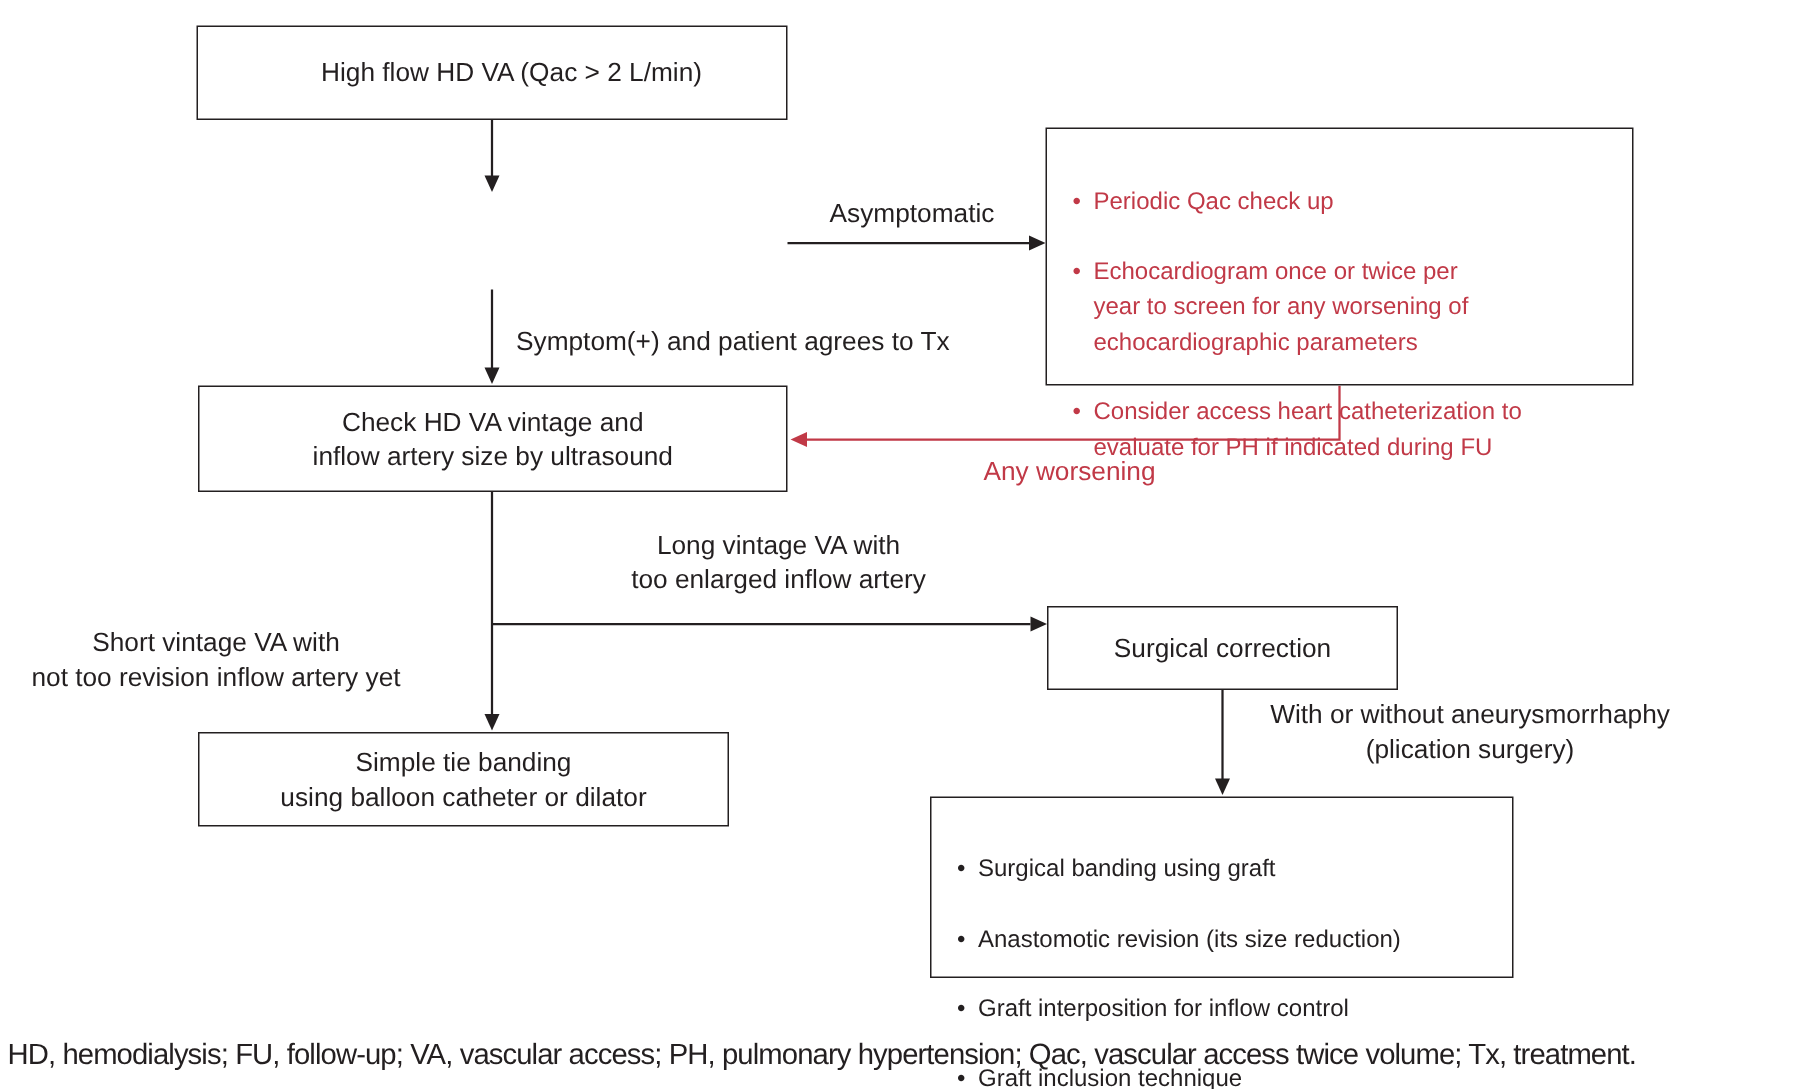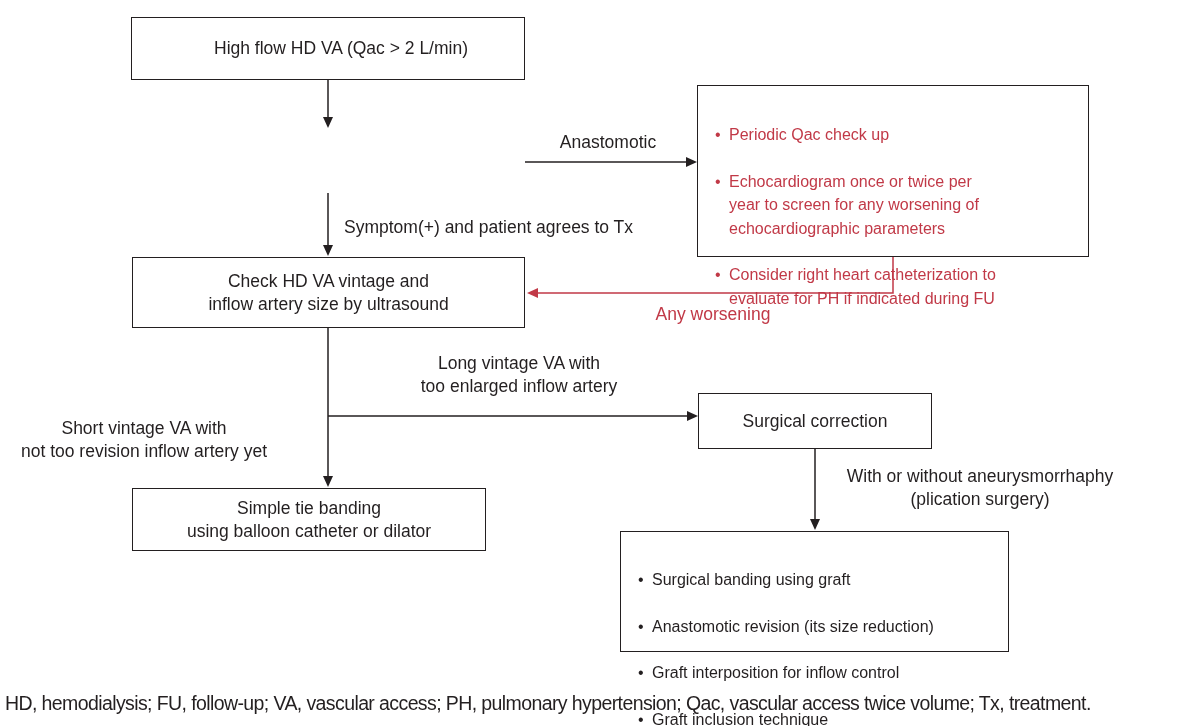--- a/index.html
+++ b/index.html
@@ -100,7 +100,7 @@
     <div class="bullet-item">Graft inclusion technique</div>
   </div>
 
-  <div class="label" style="left:540px;top:131px;width:136px;">Anastomotic</div>
+  <div class="label" style="left:540px;top:131px;width:136px;">Asymptomatic</div>
 
   <div class="label nowrap" style="left:344px;top:216px;">Symptom(+) and patient agrees to Tx</div>
 

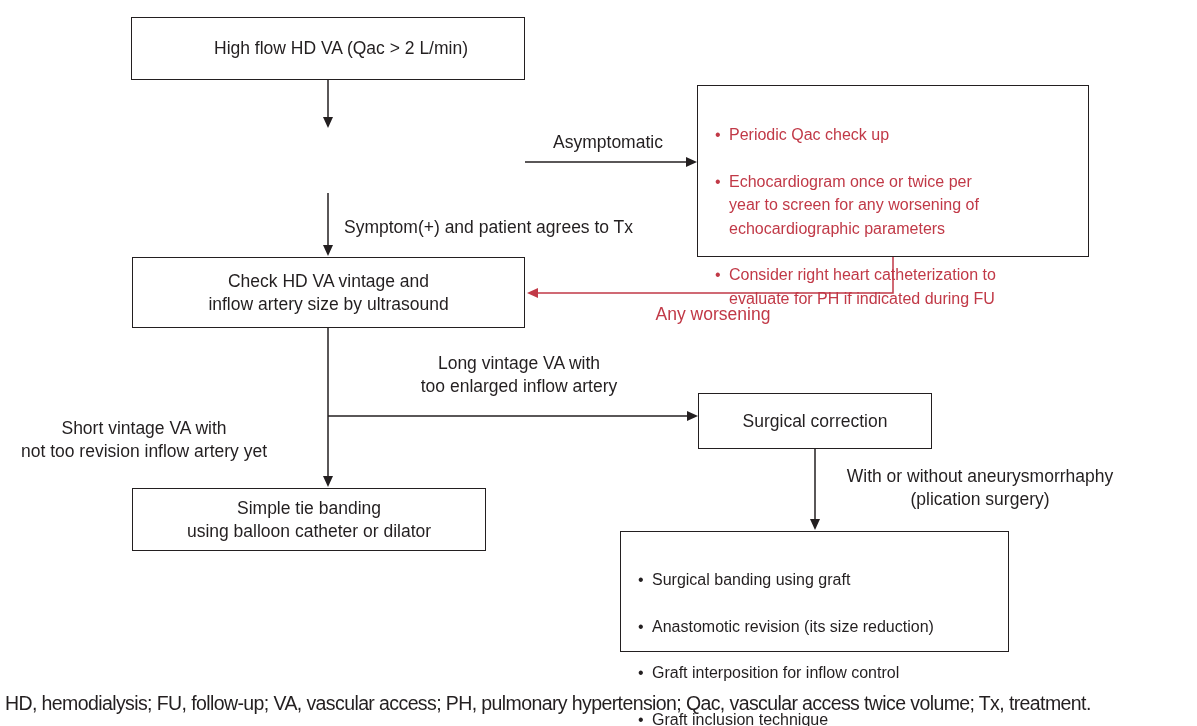--- a/index.html
+++ b/index.html
@@ -81,7 +81,7 @@
     <div class="bullet-item">Echocardiogram once or twice per
 year to screen for any worsening of
 echocardiographic parameters</div>
-    <div class="bullet-item">Consider right heart catheterization to
+    <div class="bullet-item">Consider access heart catheterization to
 evaluate for PH if indicated during FU</div>
   </div>
 

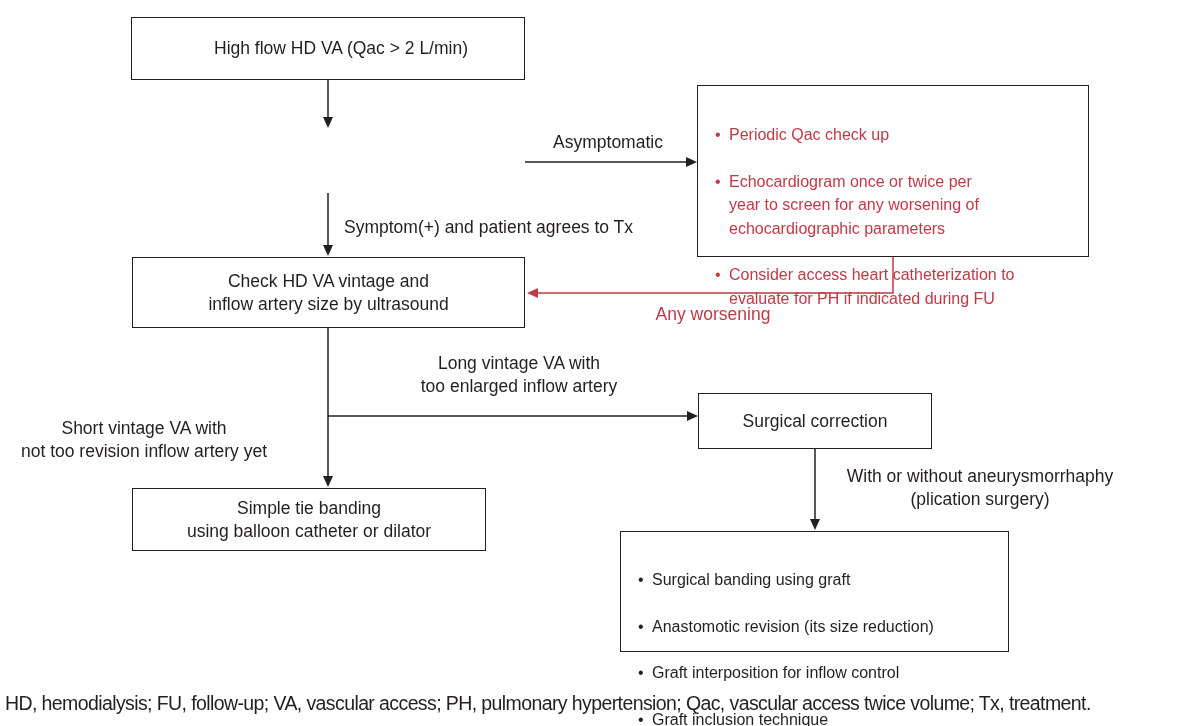--- a/index.html
+++ b/index.html
@@ -88,7 +88,7 @@
   <div class="node" style="left:132px;top:257px;width:393px;height:71px;">Check HD VA vintage and
 inflow artery size by ultrasound</div>
 
-  <div class="node" style="left:698px;top:393px;width:234px;height:56px;">Surgical correction</div>
+  <div class="node" style="left:698px;top:404px;width:234px;height:56px;">Surgical correction</div>
 
   <div class="node" style="left:132px;top:488px;width:354px;height:63px;">Simple tie banding
 using balloon catheter or dilator</div>

